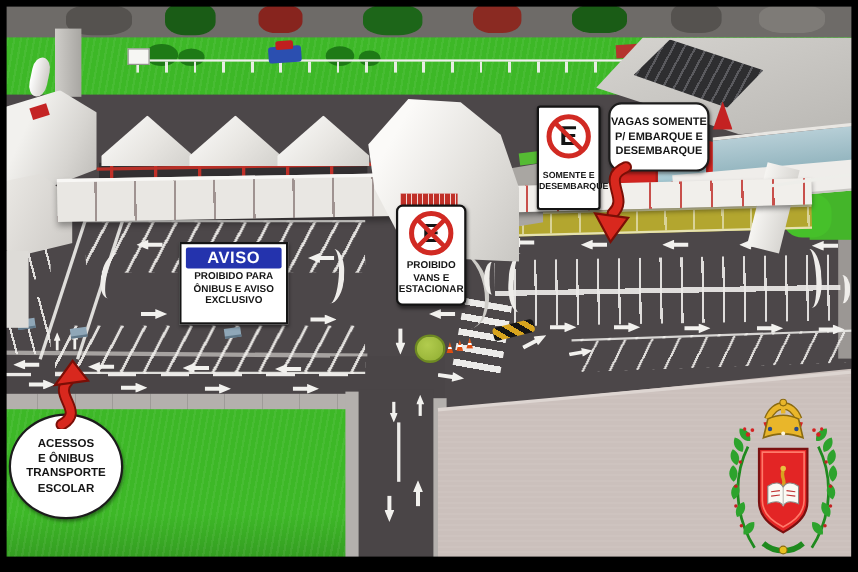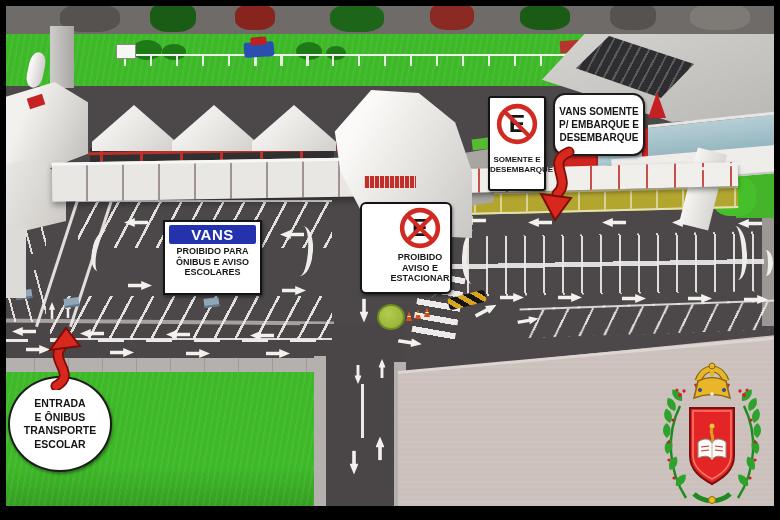--- a/index.html
+++ b/index.html
@@ -273,7 +273,7 @@
   </div>
 
   <div class="e callout" style="left:553px;top:93px;width:88px;height:59px;font-size:10px;line-height:13px;">
-    <div>VANS SOMENTE</div>
+    <div>VAGAS SOMENTE</div>
     <div>P/ EMBARQUE E</div>
     <div>DESEMBARQUE</div>
   </div>

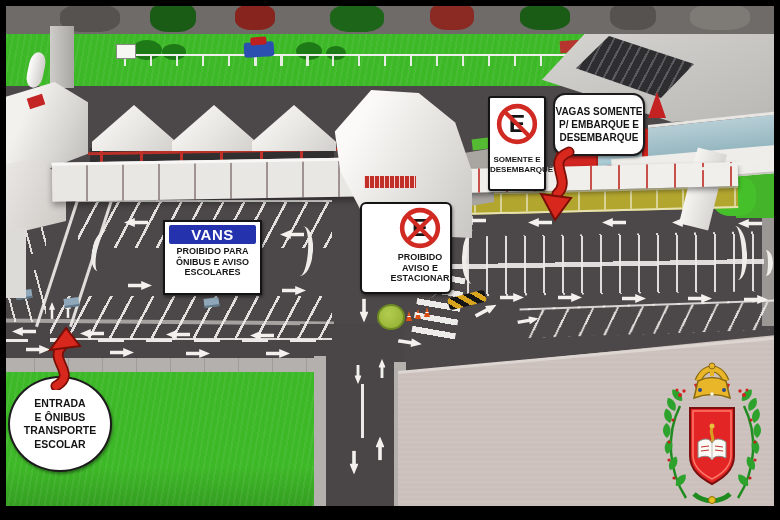--- a/index.html
+++ b/index.html
@@ -237,7 +237,7 @@
   </svg>
 
   <div class="e sign" style="left:163px;top:220px;width:95px;height:71px;">
-    <div class="aviso-head">VANS</div>
+    <div class="aviso-head">AVISO</div>
     <div class="sign-lines s9">
       <div>PROIBIDO PARA</div>
       <div>ÔNIBUS E AVISO</div>

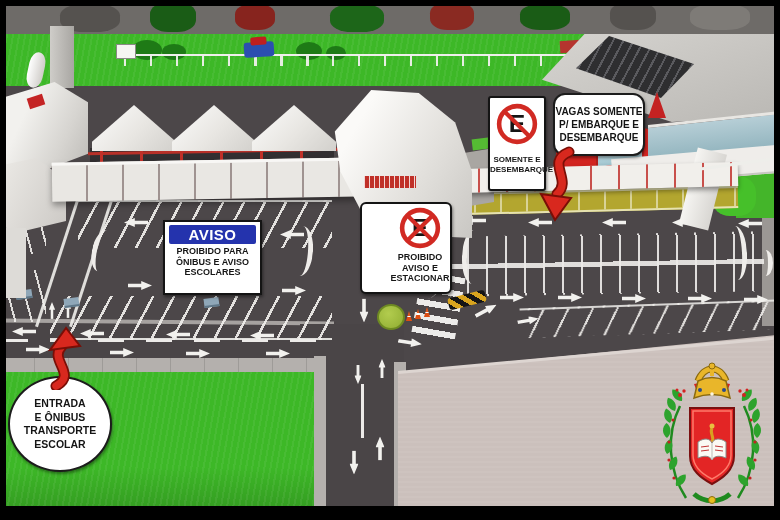--- a/index.html
+++ b/index.html
@@ -247,7 +247,7 @@
 
   <div class="e" style="left:364px;top:176px;width:52px;height:12px;background:#c03028;z-index:19;
        background-image:repeating-linear-gradient(90deg,rgba(255,255,255,.8) 0 1px,transparent 1px 5px);"></div>
-  <div class="e sign rounded" style="left:360px;top:202px;width:60px;height:88px;padding-left:28px;">
+  <div class="e sign rounded" style="left:360px;top:186px;width:60px;height:88px;">
     <svg viewBox="0 0 48 48" style="display:block;width:44px;height:44px;margin:2px auto 0;">
       <text x="24" y="33" text-anchor="middle" font-size="26" font-weight="bold" fill="#151515" font-family="Liberation Sans, sans-serif">E</text>
       <circle cx="24" cy="24" r="19.5" fill="none" stroke="#d12a23" stroke-width="5"></circle>

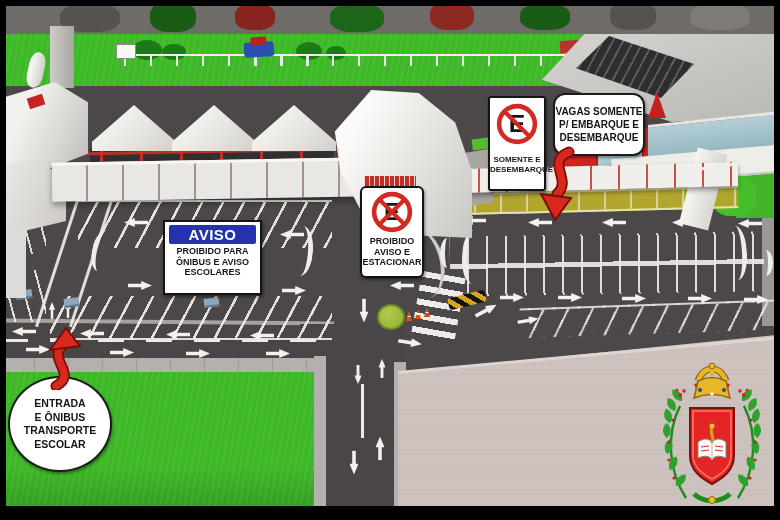--- a/index.html
+++ b/index.html
@@ -255,7 +255,7 @@
     </svg>
     <div class="sign-lines s9" style="margin-top:2px;">
       <div>PROIBIDO</div>
-      <div>AVISO E</div>
+      <div>VANS E</div>
       <div>ESTACIONAR</div>
     </div>
   </div>

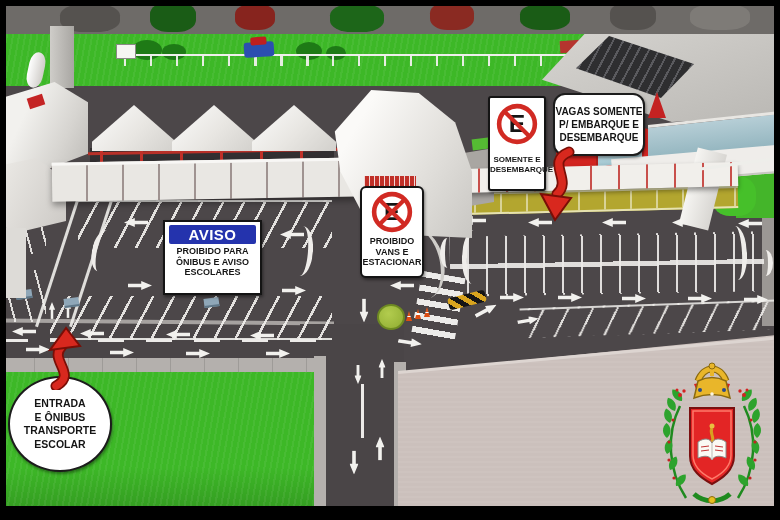--- a/index.html
+++ b/index.html
@@ -241,7 +241,7 @@
     <div class="sign-lines s9">
       <div>PROIBIDO PARA</div>
       <div>ÔNIBUS E AVISO</div>
-      <div>ESCOLARES</div>
+      <div>EXCLUSIVO</div>
     </div>
   </div>
 

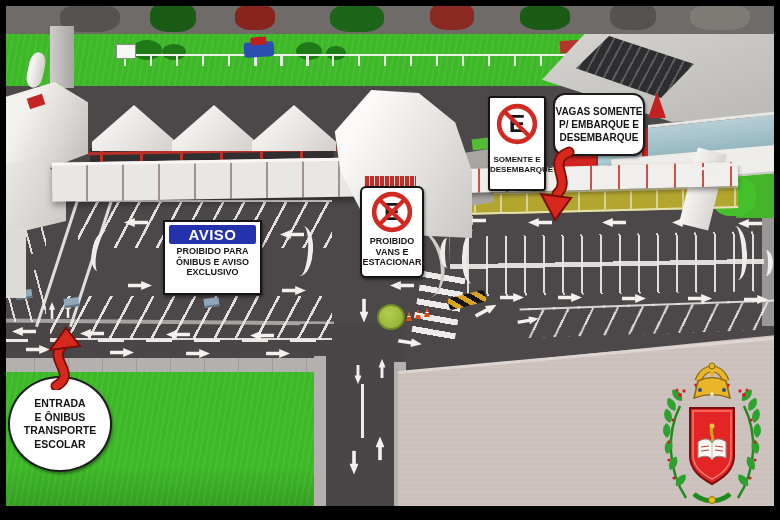--- a/index.html
+++ b/index.html
@@ -279,7 +279,7 @@
   </div>
 
   <div class="e callout oval" style="left:8px;top:376px;width:100px;height:92px;font-size:10.5px;line-height:13.5px;">
-    <div>ENTRADA</div>
+    <div>ACESSOS</div>
     <div>E ÔNIBUS</div>
     <div>TRANSPORTE</div>
     <div>ESCOLAR</div>

